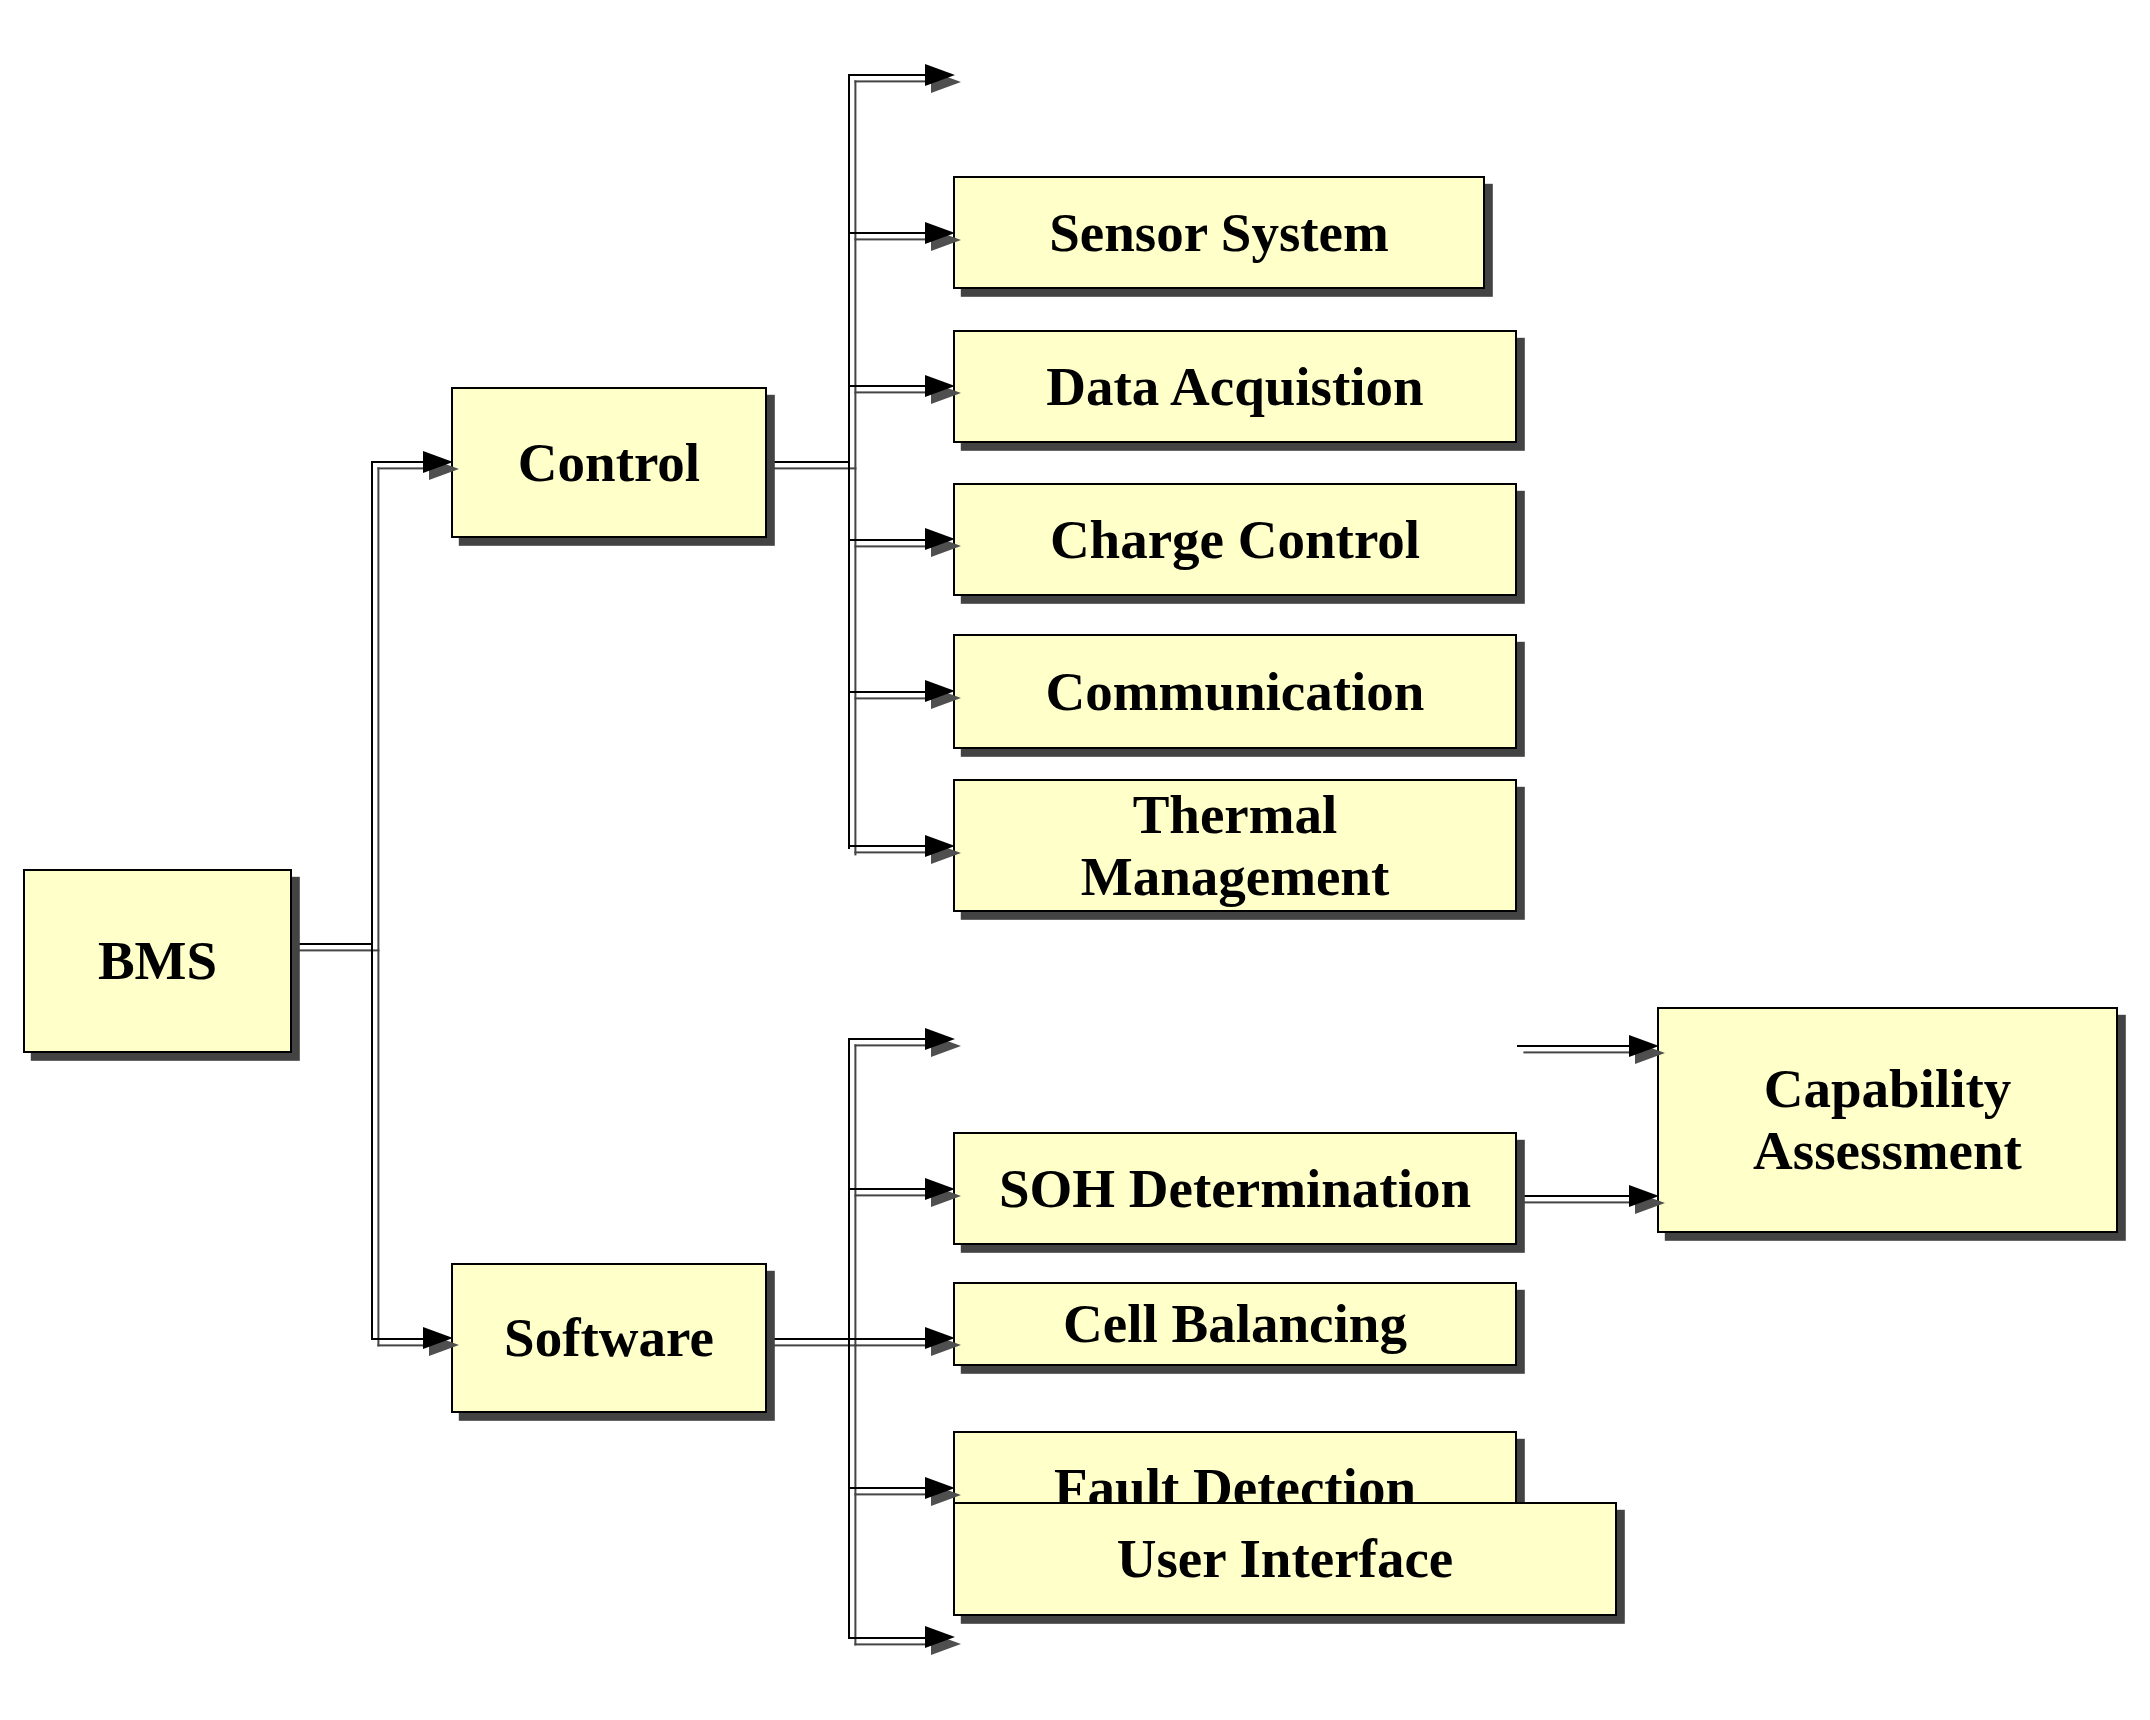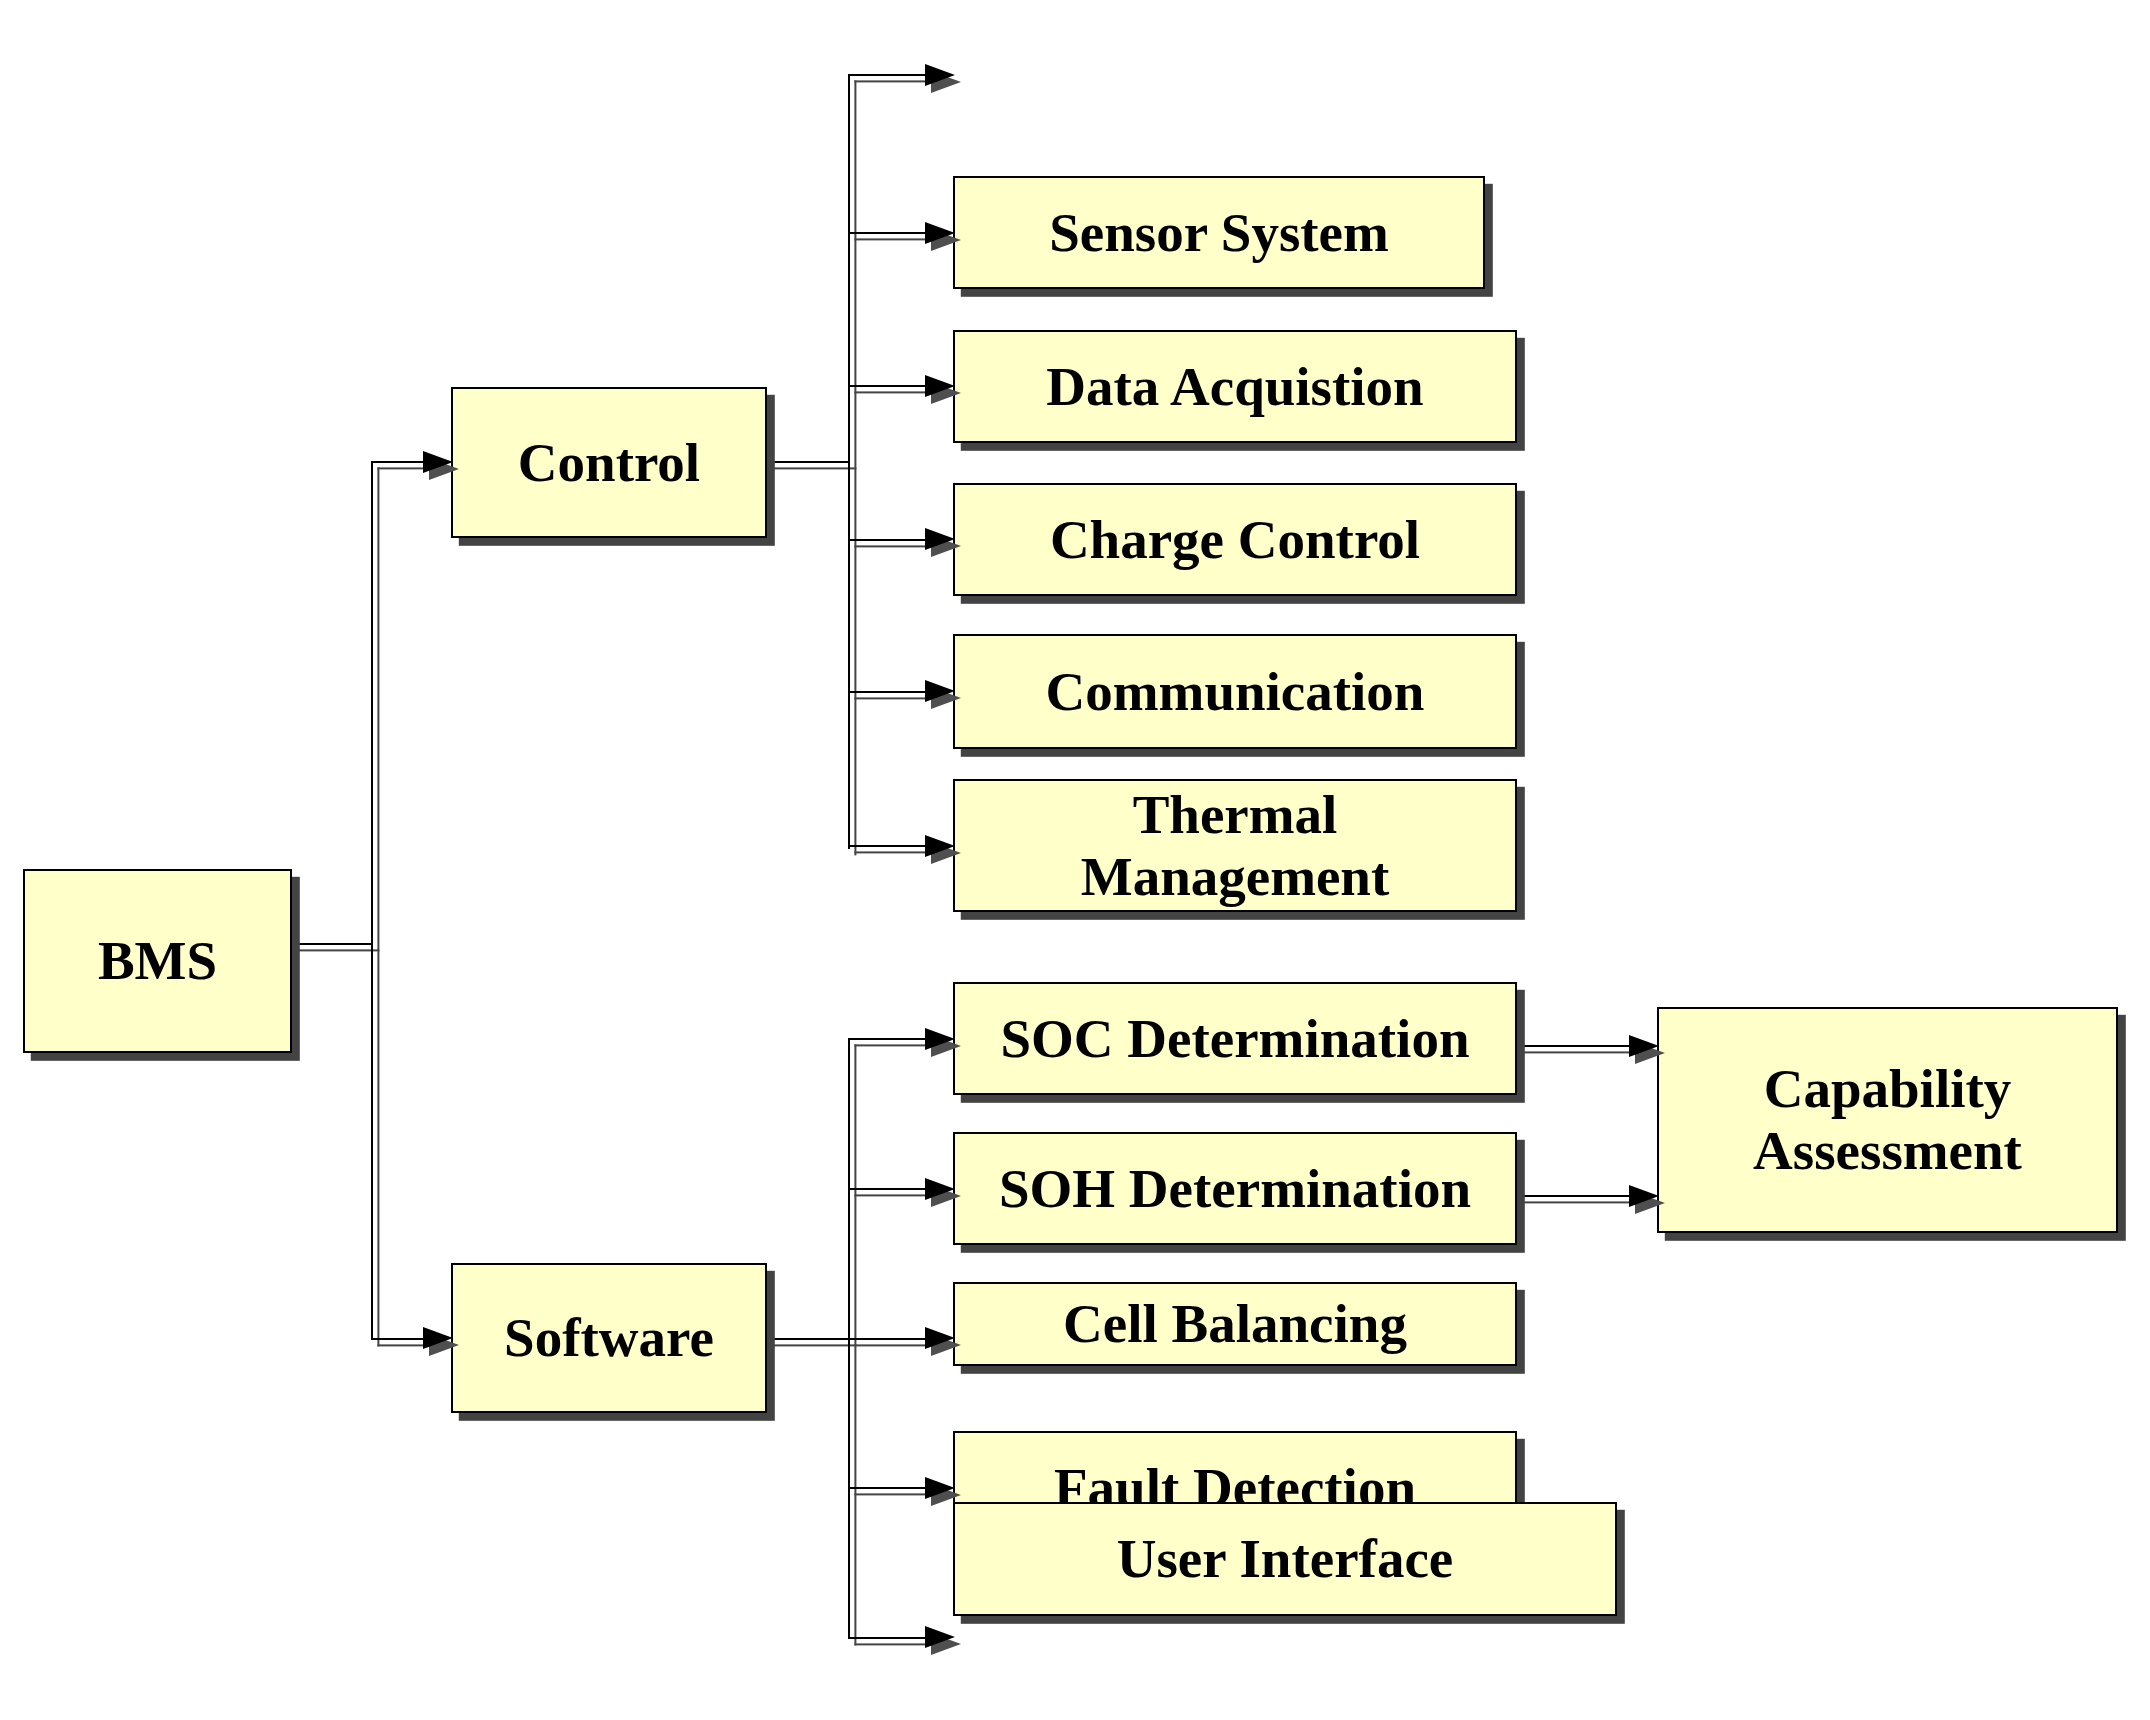--- a/index.html
+++ b/index.html
@@ -78,7 +78,6 @@
   <div class="box" style="left:953px;top:634px;width:564px;height:115px">Communication</div>
   <div class="box" style="left:953px;top:779px;width:564px;height:133px">Thermal
 Management</div>
-  <div class="box" style="left:953px;top:982px;width:564px;height:113px">SOC Determination</div>
   <div class="box" style="left:953px;top:1132px;width:564px;height:113px">SOH Determination</div>
   <div class="box" style="left:953px;top:1282px;width:564px;height:84px">Cell Balancing</div>
   <div class="box" style="left:953px;top:1431px;width:564px;height:113px">Fault Detection</div>

